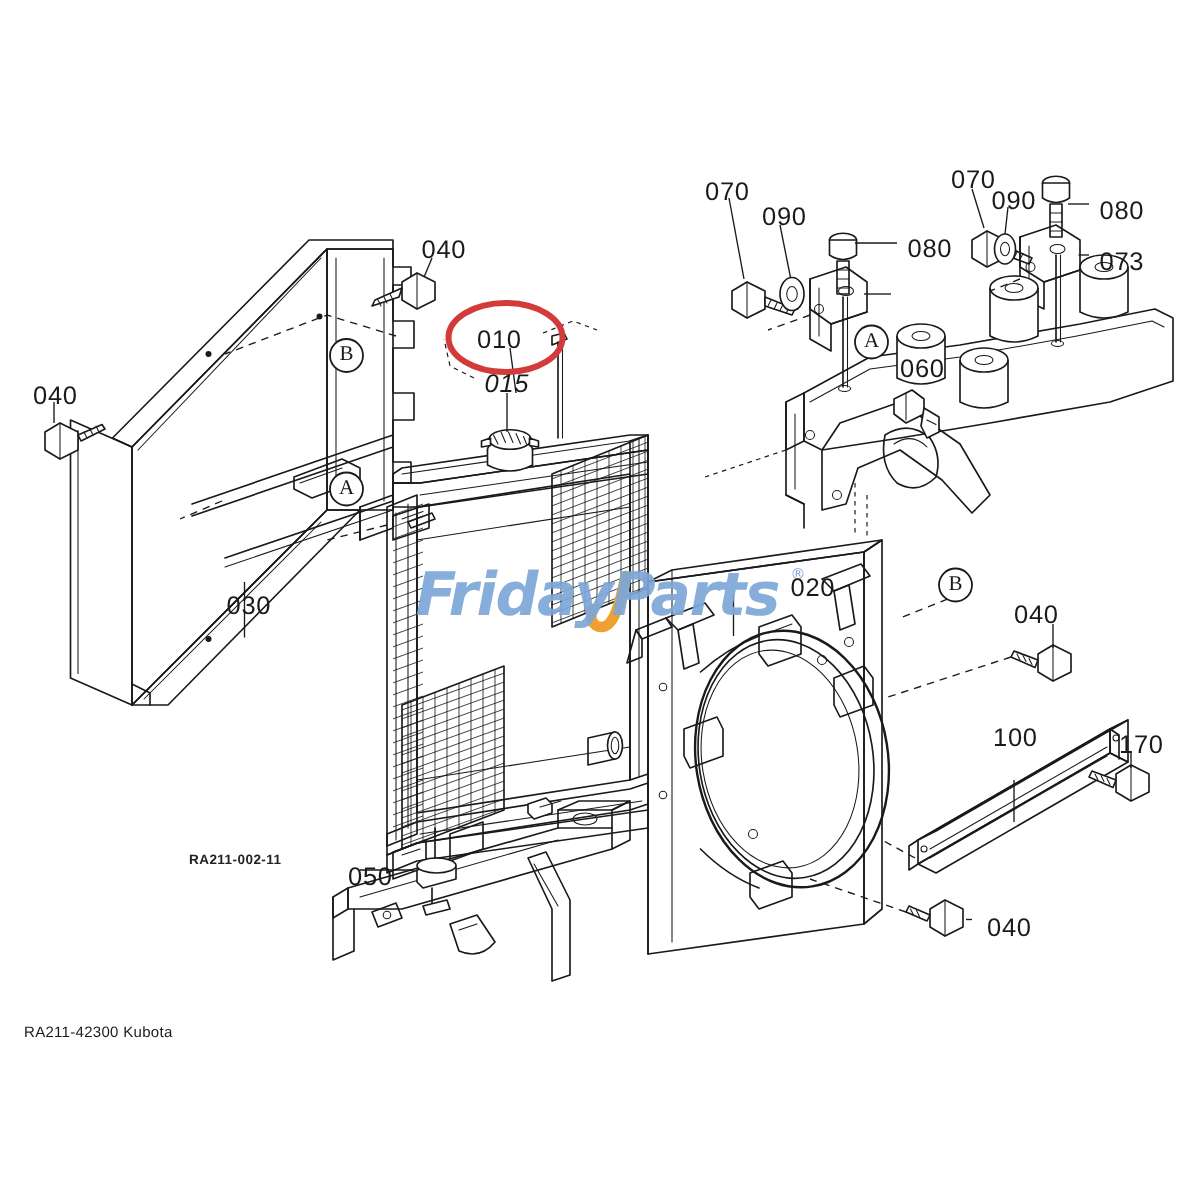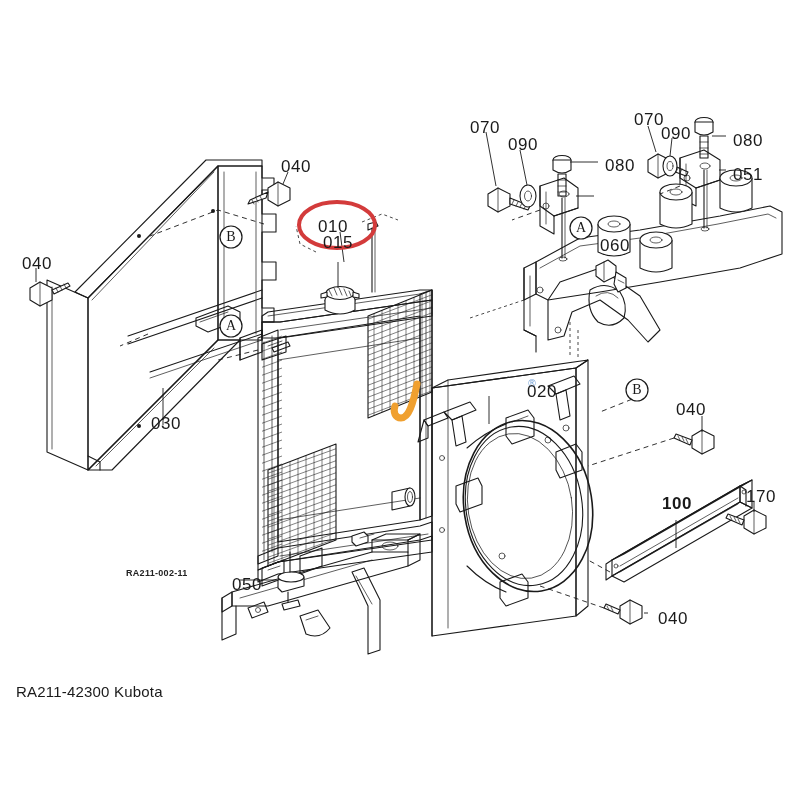--- a/index.html
+++ b/index.html
@@ -631,7 +631,7 @@
       <div class="callout-label" style="left: 634px; top: 110px;">070</div>
       <div class="callout-label" style="left: 661px; top: 124px;">090</div>
       <div class="callout-label" style="left: 733px; top: 131px;">080</div>
-      <div class="callout-label" style="left: 733px; top: 165px;">051</div>
+      <div class="callout-label" style="left: 733px; top: 165px;">073</div>
       <div class="callout-label" style="left: 676px; top: 400px;">040</div>
       <div class="callout-label" style="left: 746px; top: 487px;">170</div>
       <div class="callout-label" style="left: 662px; top: 494px; font-weight: bold;">100</div>

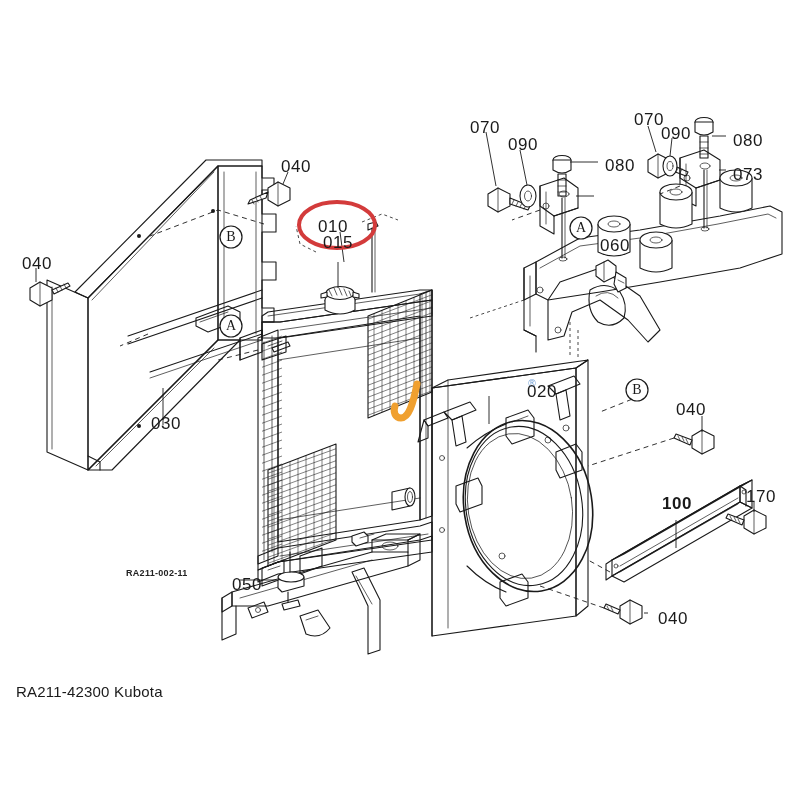--- a/index.html
+++ b/index.html
@@ -621,7 +621,7 @@
       <div class="callout-label" style="left: 151px; top: 394px; margin-top: 20px;">030</div>
       <div class="callout-label" style="left: 281px; top: 157px;">040</div>
       <div class="callout-label" style="left: 318px; top: 217px;">010</div>
-      <div class="callout-label" style="left: 323px; top: 233px;">015</div>
+      <div class="callout-label" style="left: 323px; top: 246px; font-style: italic;">015</div>
       <div class="callout-label" style="left: 214px; top: 575px; margin-left: 18px;">050</div>
       <div class="callout-label" style="left: 479px; top: 382px; margin-left: 48px;">020</div>
       <div class="callout-label" style="left: 470px; top: 118px;">070</div>

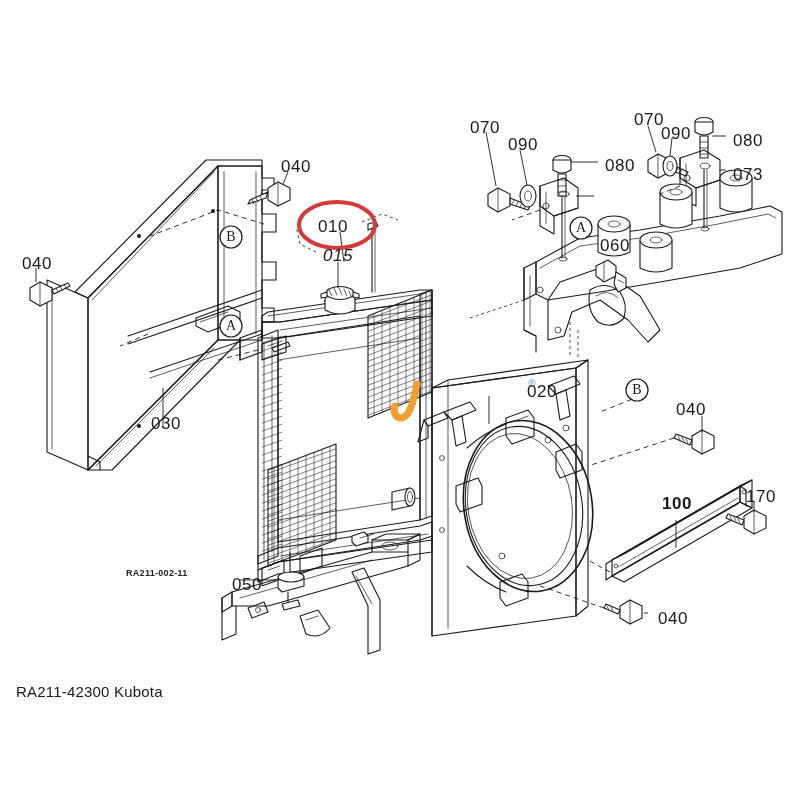--- a/index.html
+++ b/index.html
@@ -618,7 +618,7 @@
 
   <div id="callout-layer">
       <div class="callout-label" style="left: 22px; top: 254px;">040</div>
-      <div class="callout-label" style="left: 151px; top: 394px; margin-top: 20px;">030</div>
+      <div class="callout-label" style="left: 151px; top: 394px;">030</div>
       <div class="callout-label" style="left: 281px; top: 157px;">040</div>
       <div class="callout-label" style="left: 318px; top: 217px;">010</div>
       <div class="callout-label" style="left: 323px; top: 246px; font-style: italic;">015</div>

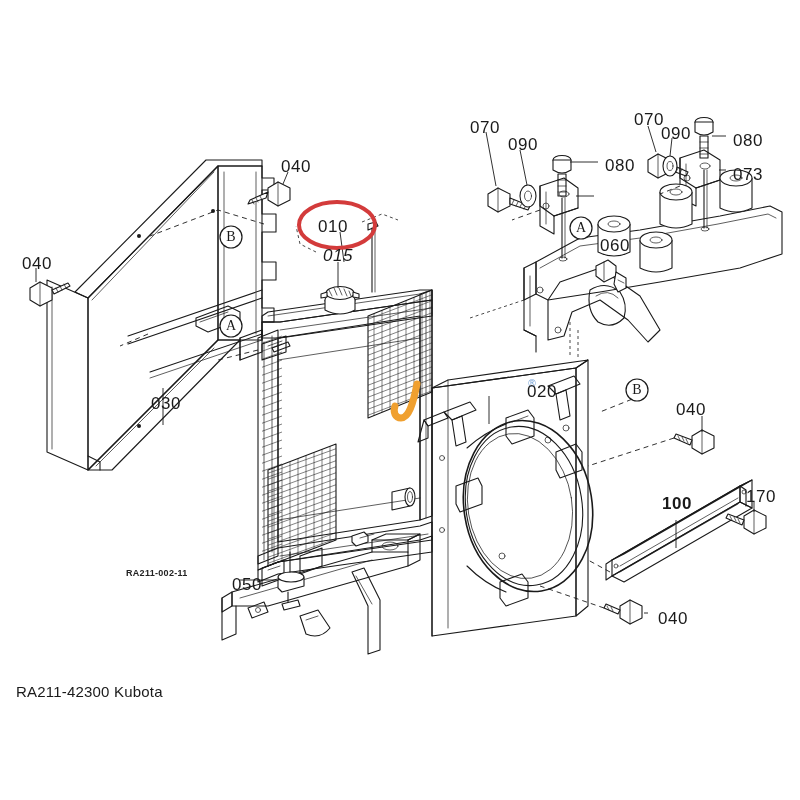--- a/index.html
+++ b/index.html
@@ -613,6 +613,7 @@
     <svg width="250" height="52" viewBox="0 0 250 52" xmlns="http://www.w3.org/2000/svg">
       <path d="M140,10 C136,30 132,44 124,44 C118,44 116,38 118,32" fill="none" stroke="#f0a030" stroke-width="7" stroke-linecap="round"></path>
     </svg>
+    <span class="wm-text">FridayParts</span>
     <span class="wm-reg">®</span>
   </div>
 

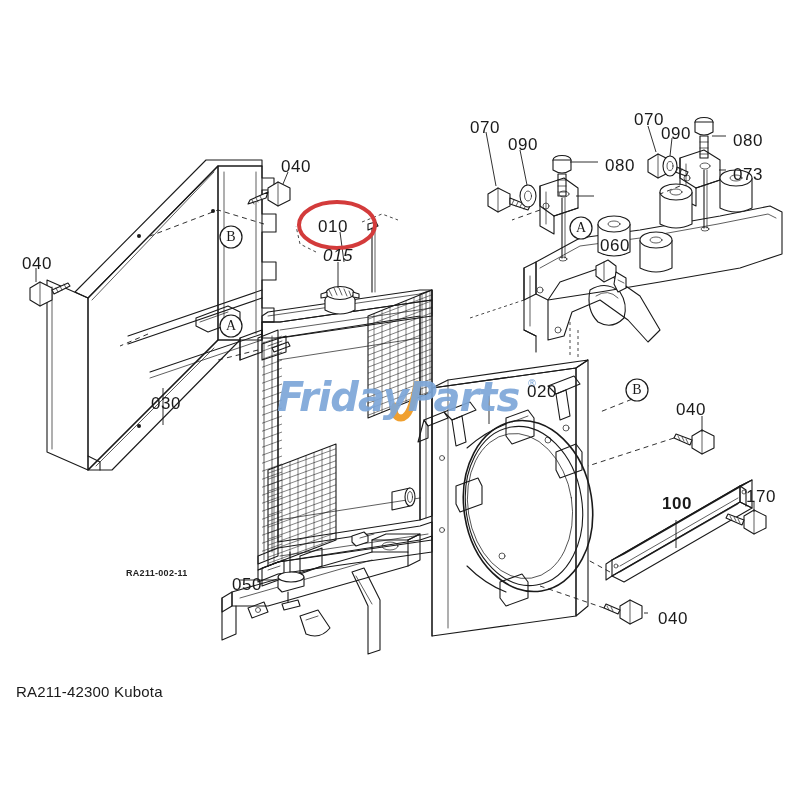--- a/index.html
+++ b/index.html
@@ -635,7 +635,7 @@
       <div class="callout-label" style="left: 733px; top: 165px;">073</div>
       <div class="callout-label" style="left: 676px; top: 400px;">040</div>
       <div class="callout-label" style="left: 746px; top: 487px;">170</div>
-      <div class="callout-label" style="left: 662px; top: 494px; font-weight: bold;">100</div>
+      <div class="callout-label" style="left: 662px; top: 482px;">100</div>
       <div class="callout-label" style="left: 658px; top: 609px;">040</div>
     </div>
 

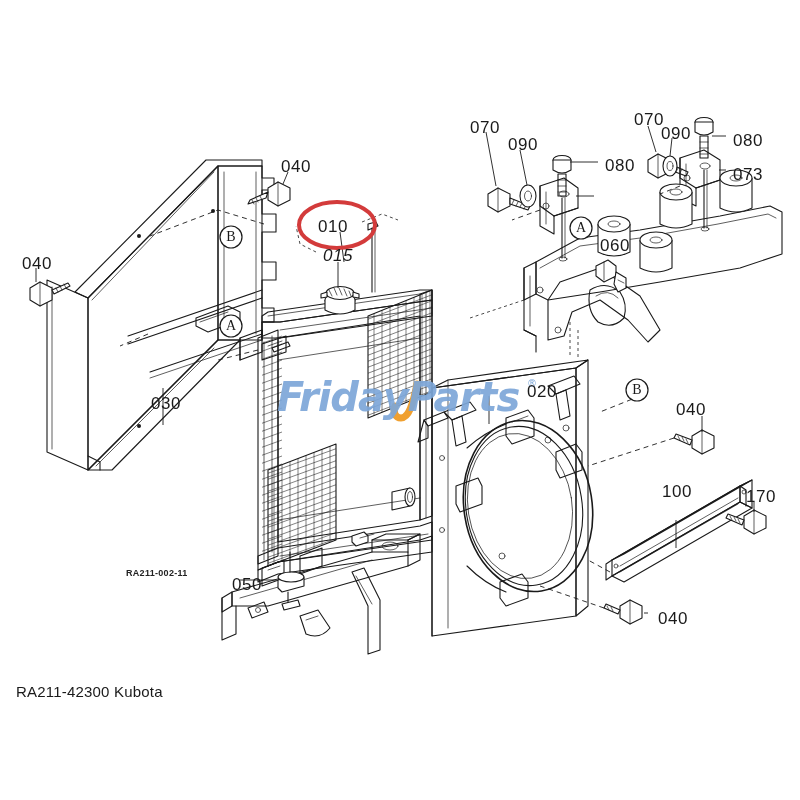--- a/index.html
+++ b/index.html
@@ -46,7 +46,7 @@
   .part-code {
     position: absolute;
     font-family: "Liberation Sans", sans-serif;
-    font-size: 15px;
+    font-size: 10px;
     color: #1a1a1a;
     letter-spacing: 0.2px;
     white-space: nowrap;

